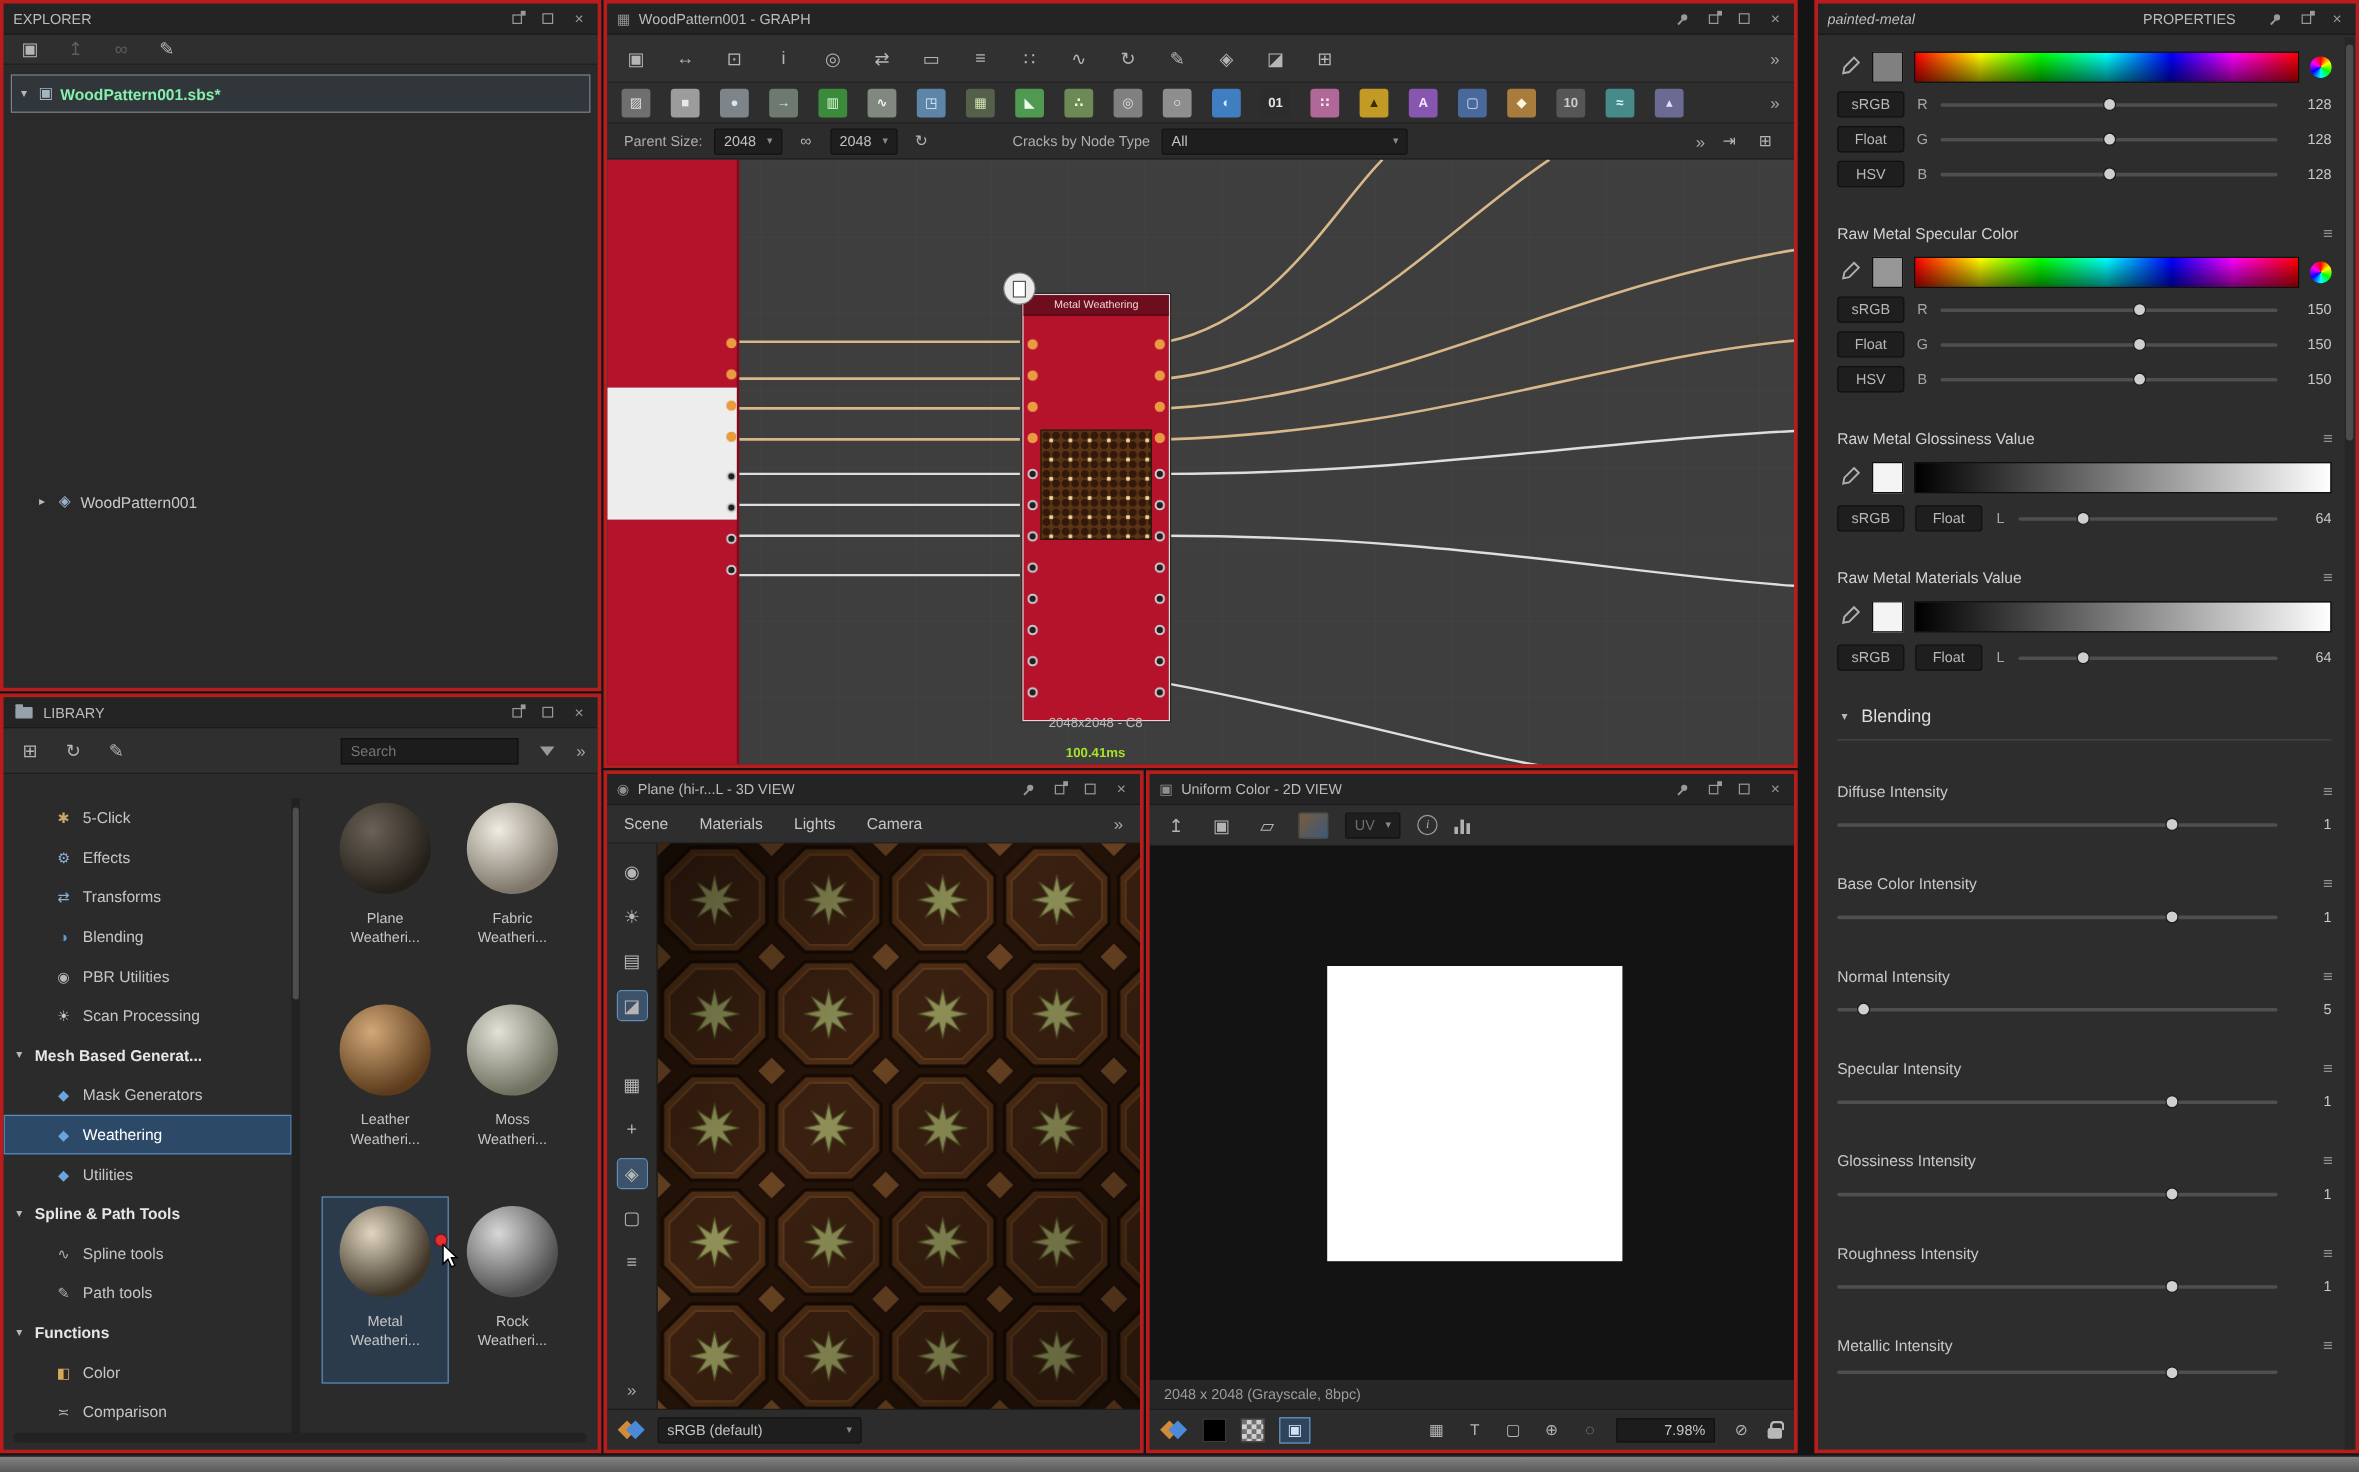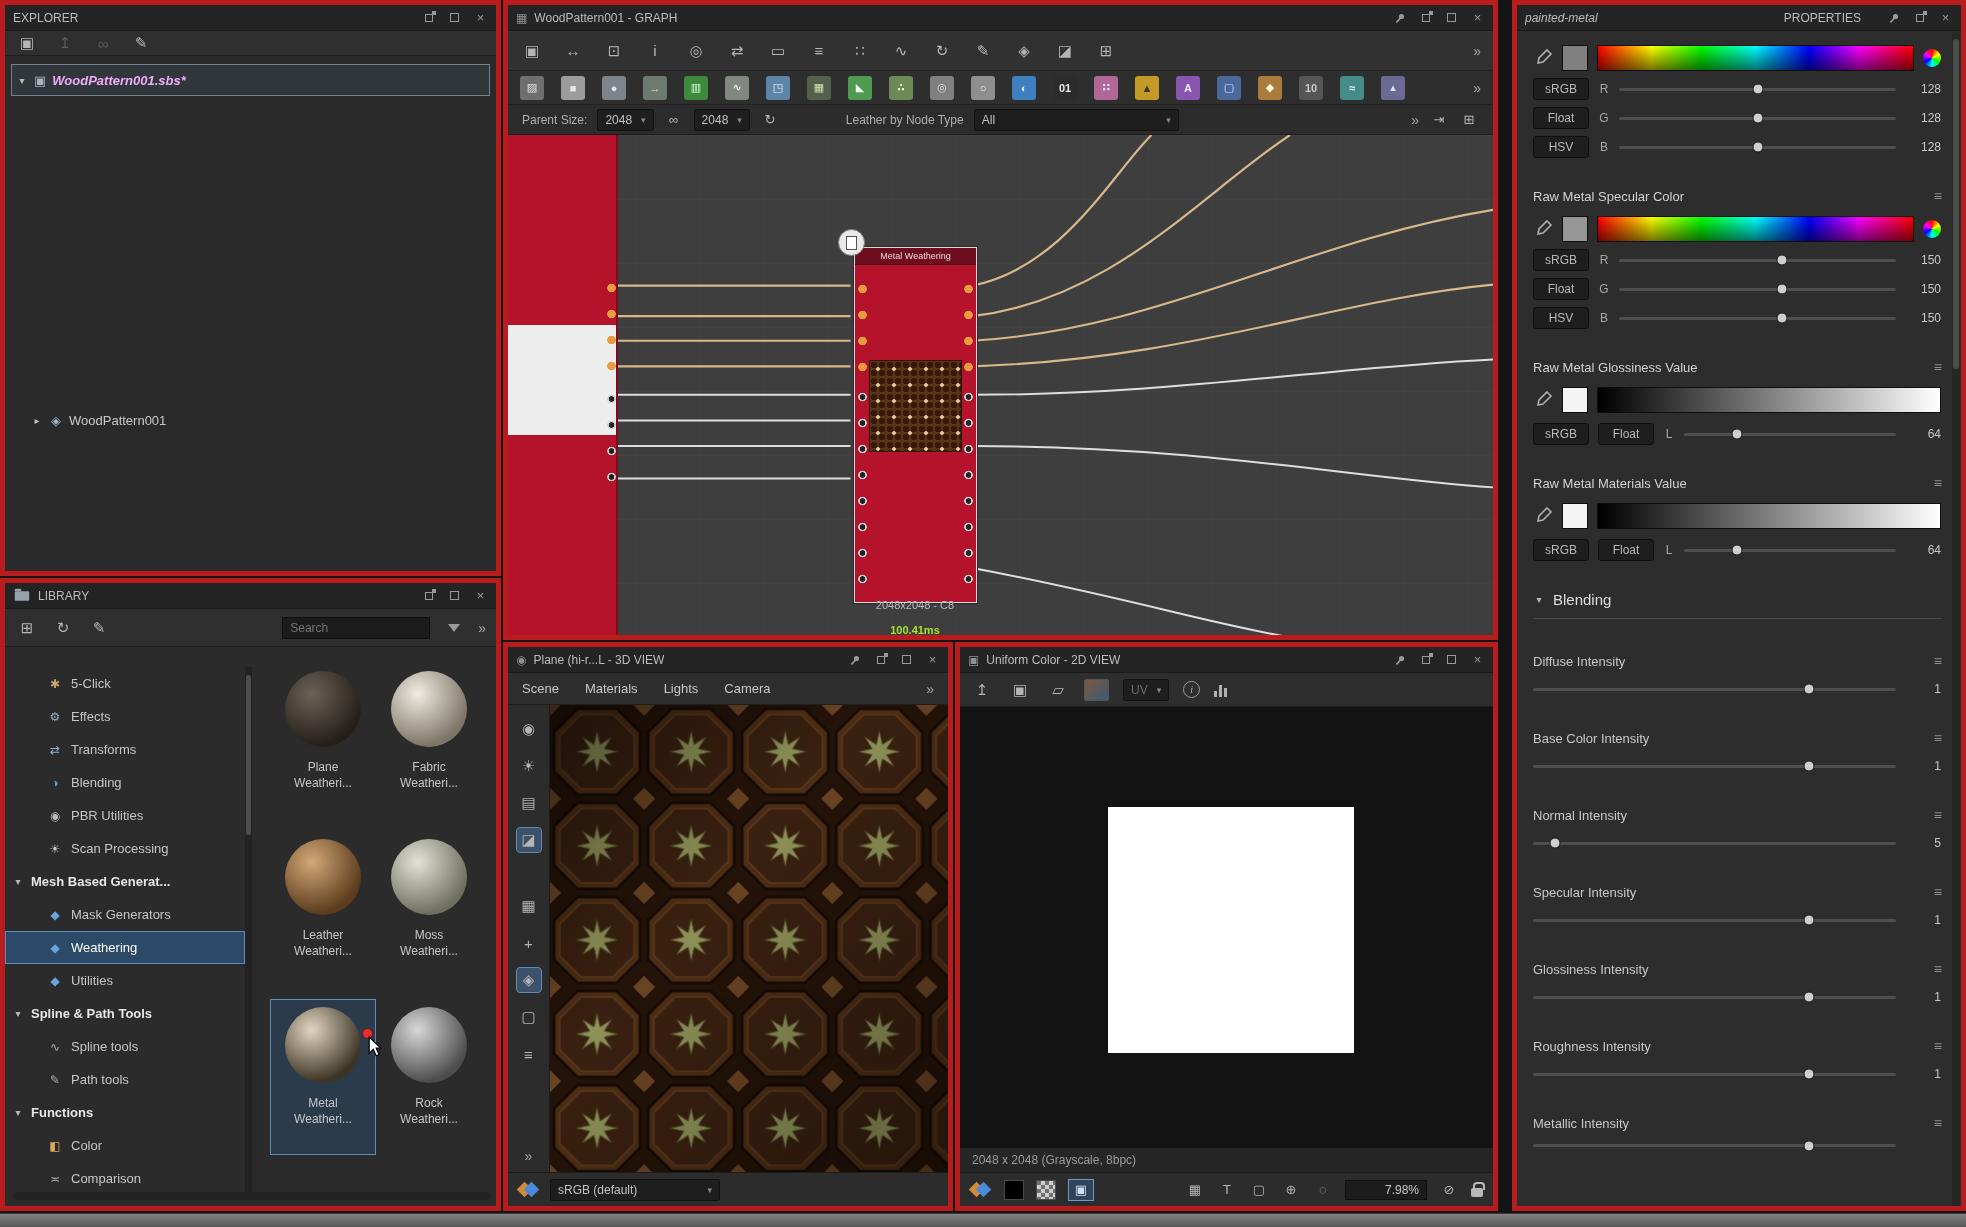--- a/index.html
+++ b/index.html
@@ -9,7 +9,7 @@
     background:#141414; color:#c4c4c4;
     font-family:"Liberation Sans","DejaVu Sans",sans-serif; font-size:13px;
   }
-  .panel { position:absolute; background:#2d2d2d; border:5px solid #b91c1c; display:flex; flex-direction:column; overflow:hidden; }
+  .panel { position:absolute; background:#2d2d2d; border:3px solid #b91c1c; display:flex; flex-direction:column; overflow:hidden; }
 
   
   .tb { height:26px; background:#242424; border-bottom:1px solid #1a1a1a; display:flex; align-items:center; gap:7px; padding:0 8px; flex:0 0 auto; }

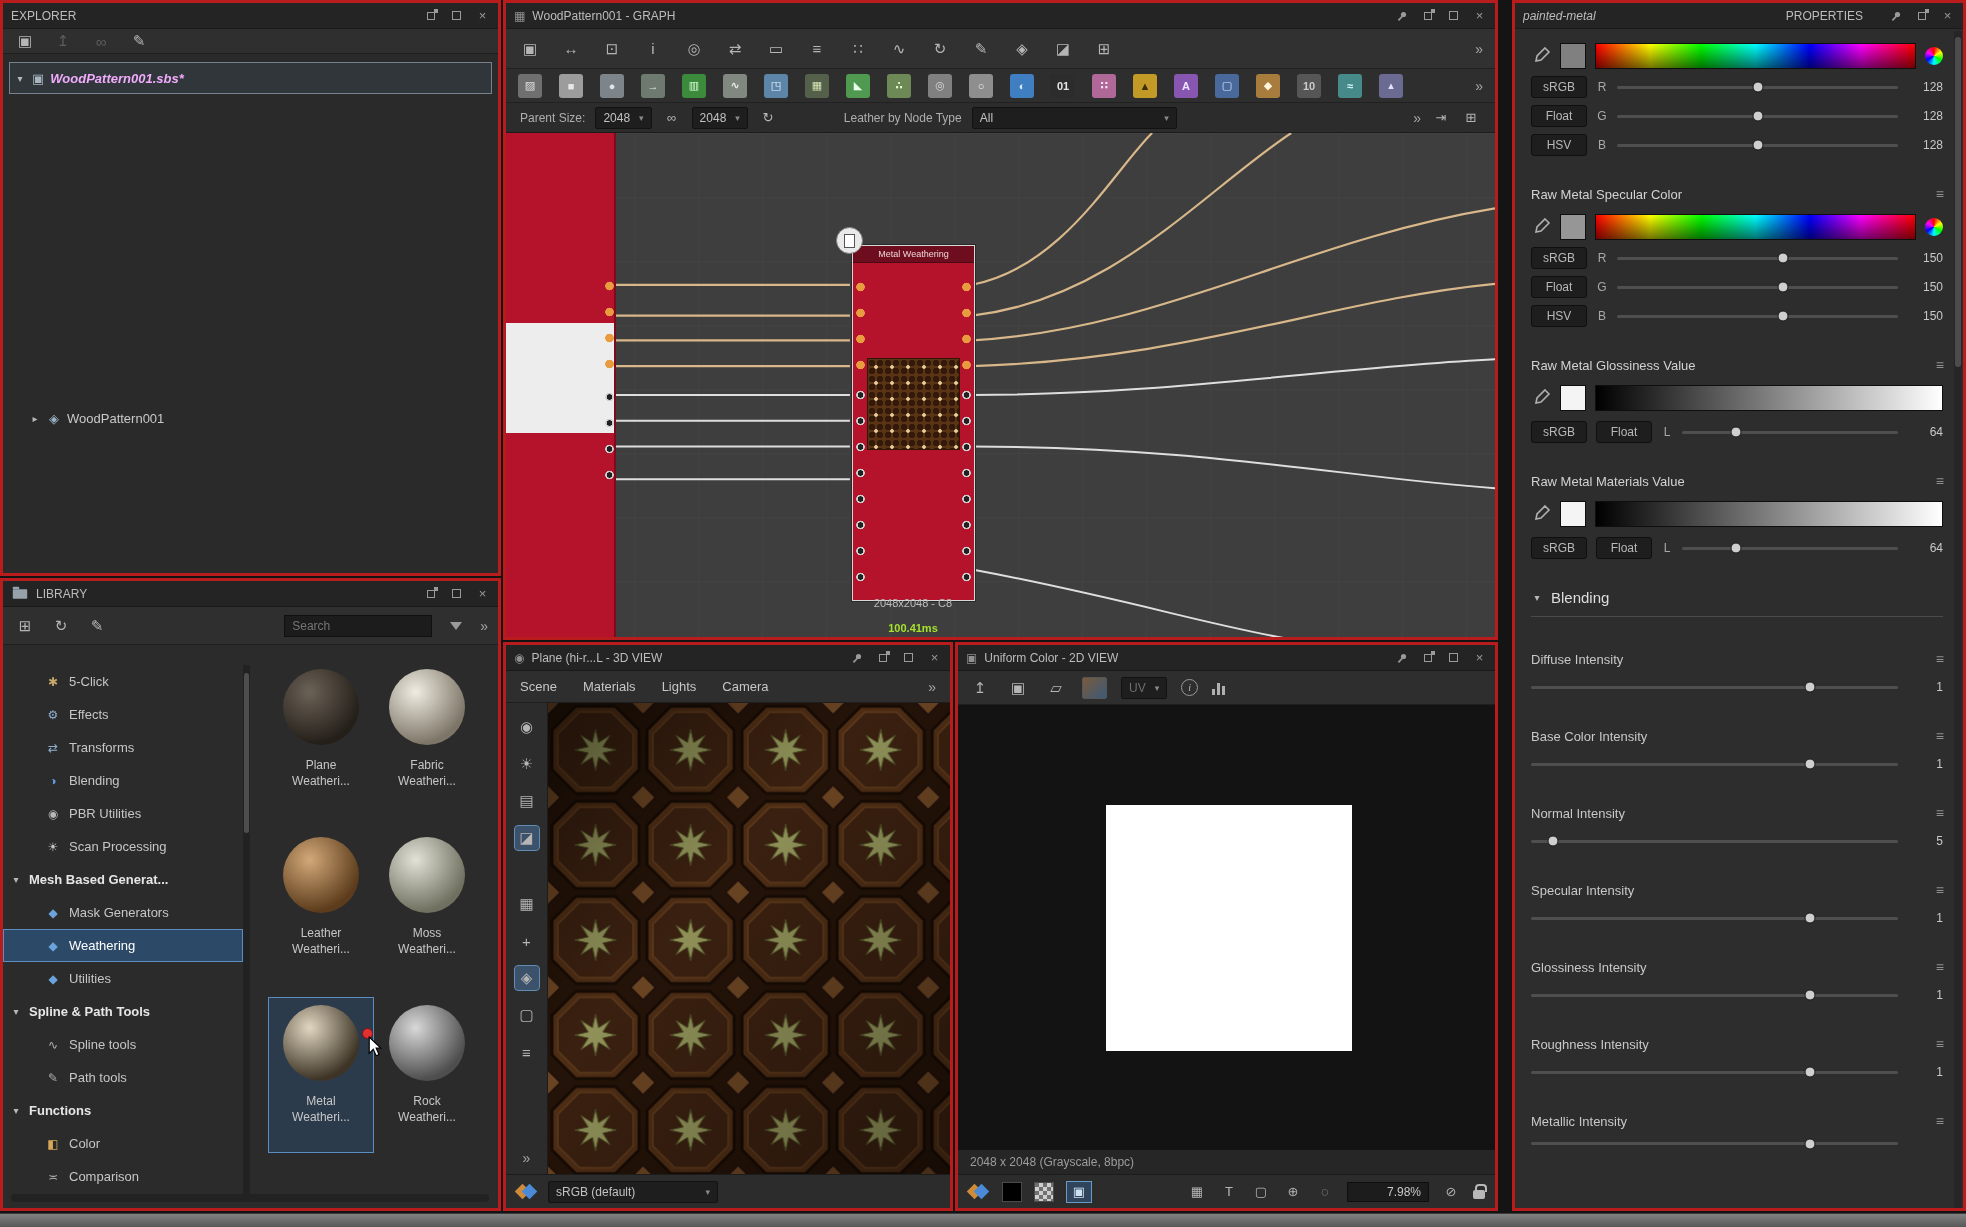--- a/index.html
+++ b/index.html
@@ -41,7 +41,7 @@
   .xcontent { flex:1; background:#2a2a2a; padding-top:6px; position:relative; }
   .file-row { height:32px; margin:2px 6px 4px; display:flex; align-items:center; gap:6px; padding:0 4px; border:1px solid #76828e; background:#31363b; }
   .pkg-ico { color:#a8b4be; font-size:13px; }
-  .file-label { font-style:italic; font-weight:bold; color:#f0abfc; }
+  .file-label { font-weight:bold; color:#86efac; }
   .tree-row { height:39px; display:flex; align-items:center; gap:8px; padding-right:10px; }
   .tree-row.lvl1 { padding-left:26px; }
   .tree-glyph { font-size:13px; }

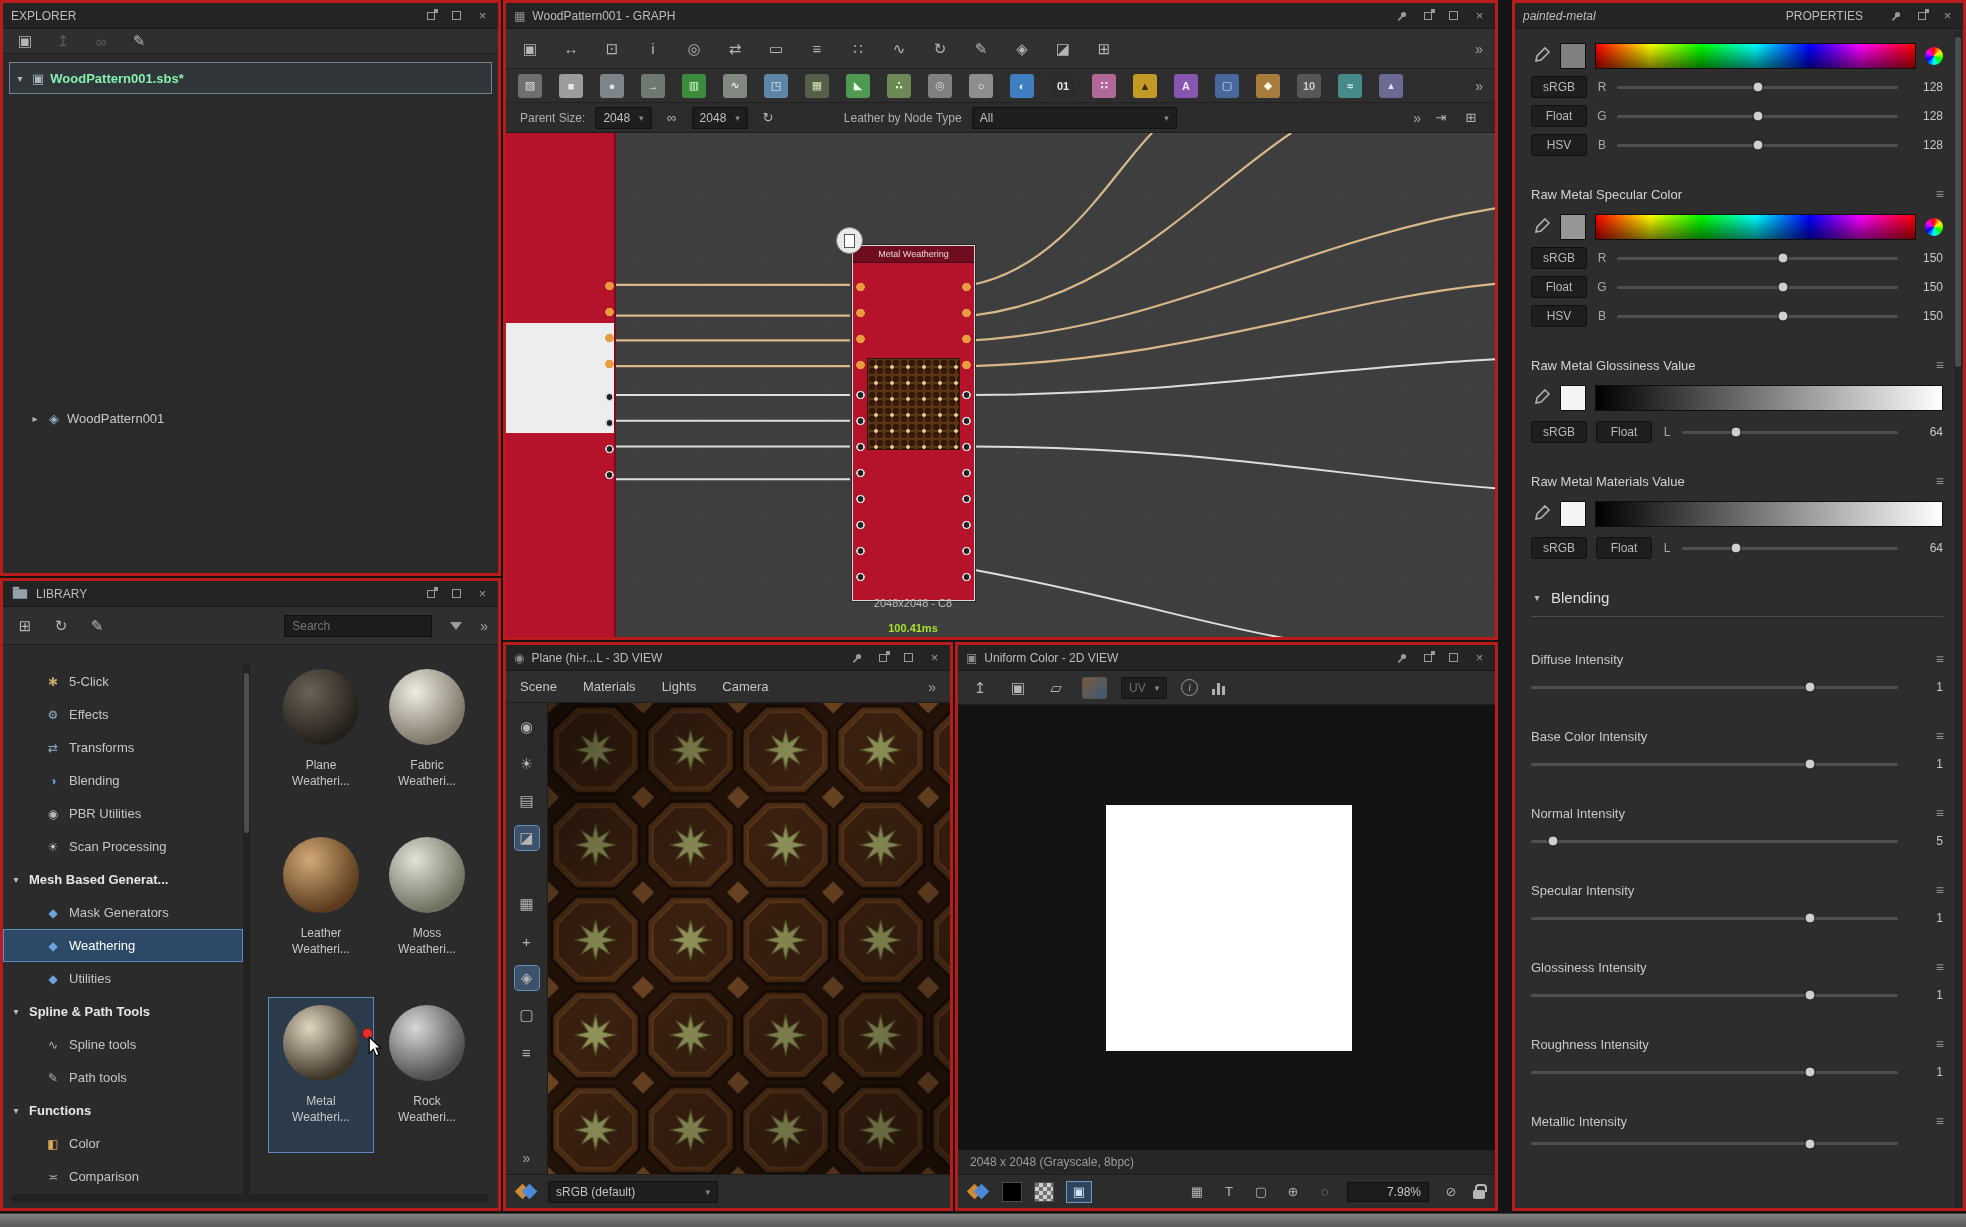--- a/index.html
+++ b/index.html
@@ -509,7 +509,7 @@
           <span class="car">▾</span>
         </span>
       <span class="tbn sm">↻</span>
-      <span class="lbl" style="margin-left:56px">Leather by Node Type</span>
+      <span class="lbl" style="margin-left:56px">Cracks by Node Type</span>
       <span class="sel" style="width:205px">
           <span>All</span>
           <span class="car" style="margin-left:auto">▾</span>

